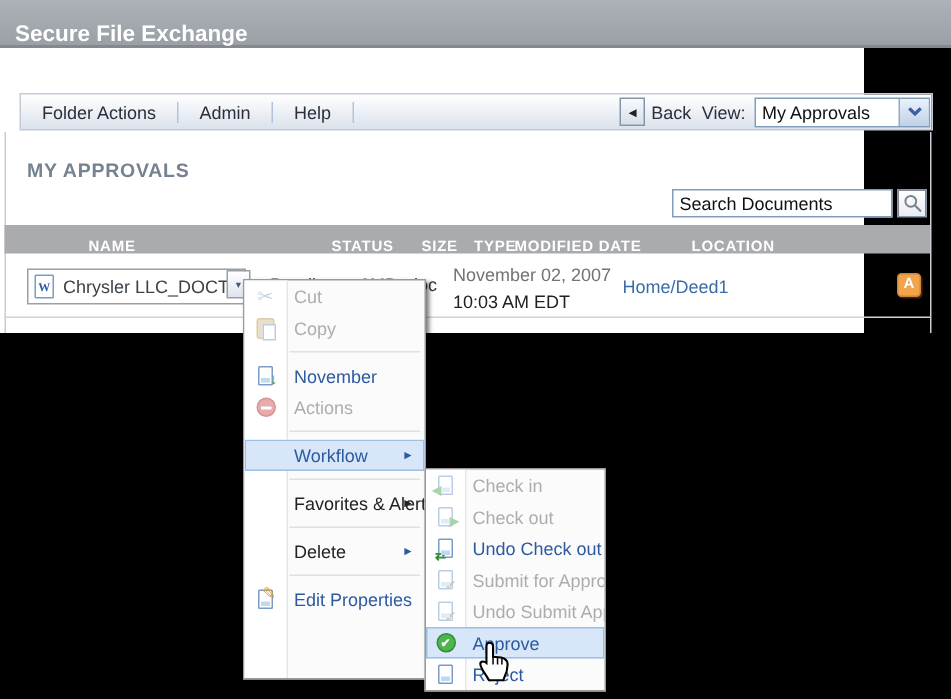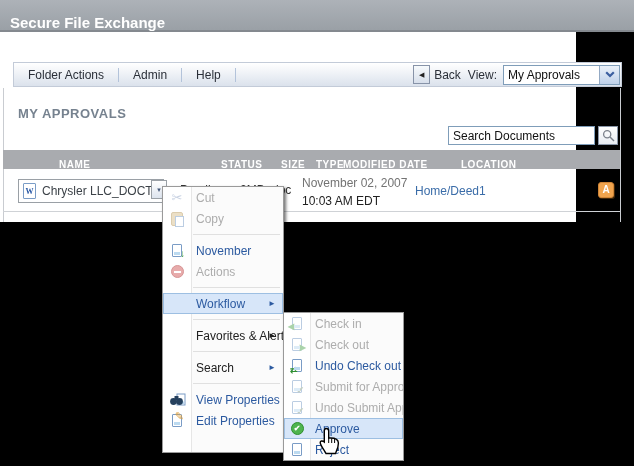--- a/index.html
+++ b/index.html
@@ -240,7 +240,7 @@
     <div class="msep"></div>
     <div class="mi dark">
       <span class="ic"></span>
-      <span class="lbl">Search</span>
+      <span class="lbl">Delete</span>
       <span class="arr" style="color:#2c5aa0">►</span>
     </div>
     <div class="msep"></div>

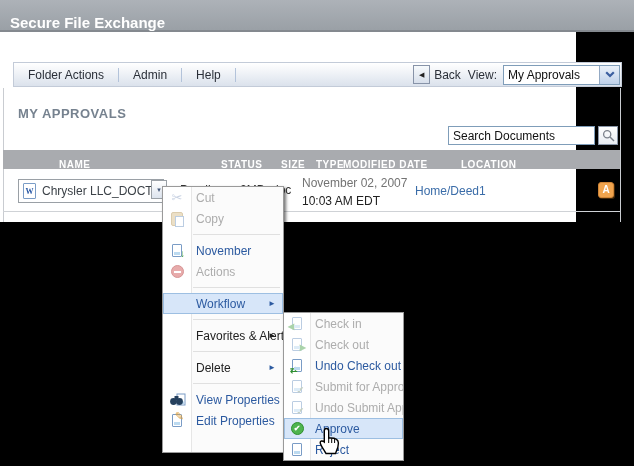--- a/index.html
+++ b/index.html
@@ -246,18 +246,6 @@
     <div class="msep"></div>
     <div class="mi">
       <span class="ic">
-        <svg width="17" height="14" viewBox="0 0 17 14">
-          <rect x="8" y="1" width="8" height="11" fill="#fff" stroke="#7a9cc6"></rect>
-          <rect x="9" y="8.5" width="6" height="2.5" fill="#bcdaf0"></rect>
-          <circle cx="4.5" cy="8.5" r="3.4" fill="#26415e"></circle>
-          <circle cx="10.5" cy="8.5" r="3.4" fill="#26415e"></circle>
-          <rect x="5.5" y="3" width="4" height="4" fill="#26415e"></rect>
-        </svg>
-      </span>
-      <span class="lbl">View Properties</span>
-    </div>
-    <div class="mi">
-      <span class="ic">
           <span class="pg">
             <span class="pencil">✎</span>
           </span>

